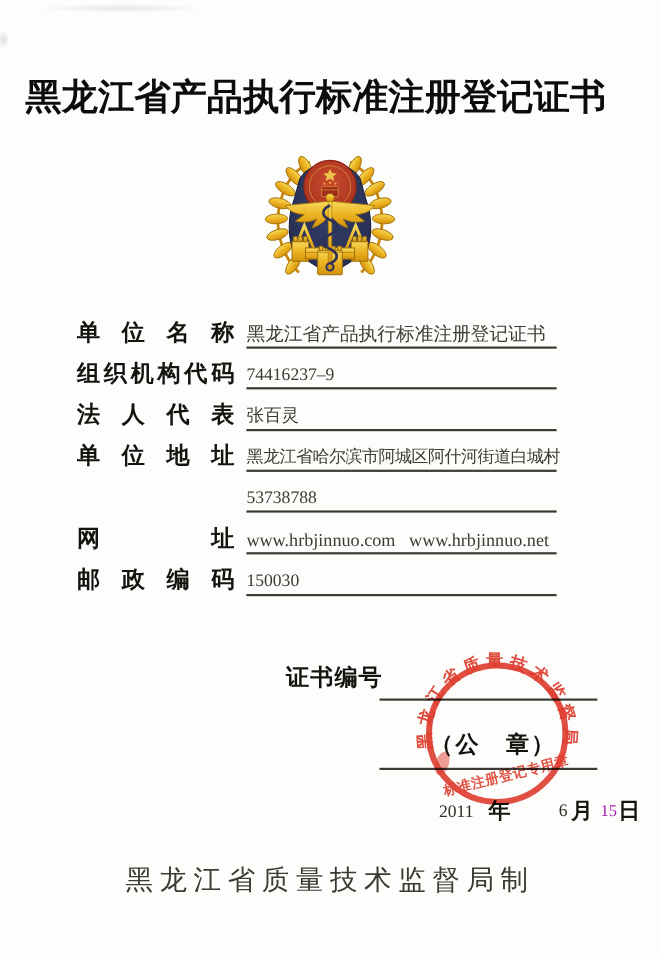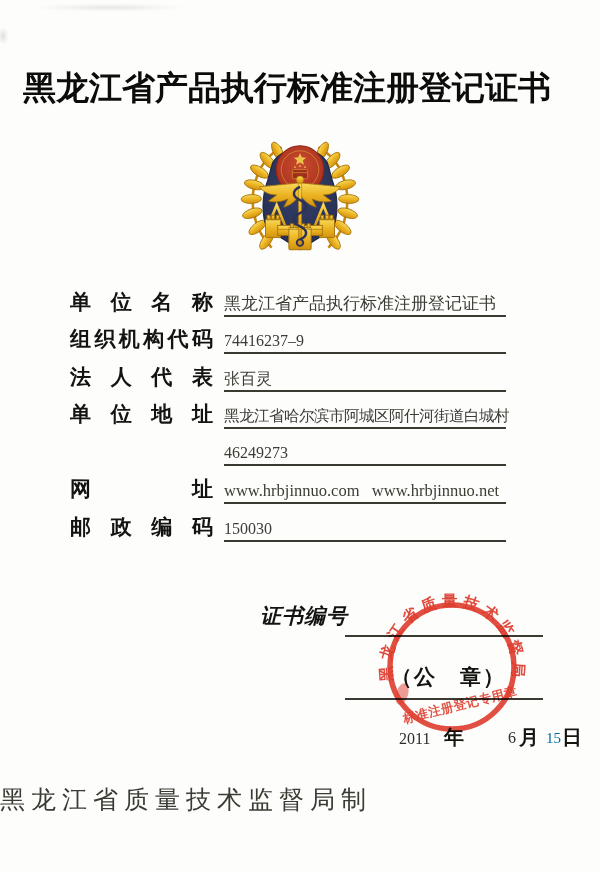--- a/index.html
+++ b/index.html
@@ -199,7 +199,7 @@
     <div class="fvalue v-addr">黑龙江省哈尔滨市阿城区阿什河街道白城村</div>
   </div>
   <div class="form-row r4">
-    <div class="fvalue">46249273</div>
+    <div class="fvalue">53738788</div>
   </div>
   <div class="form-row r5">
     <div class="flabel">网址</div>

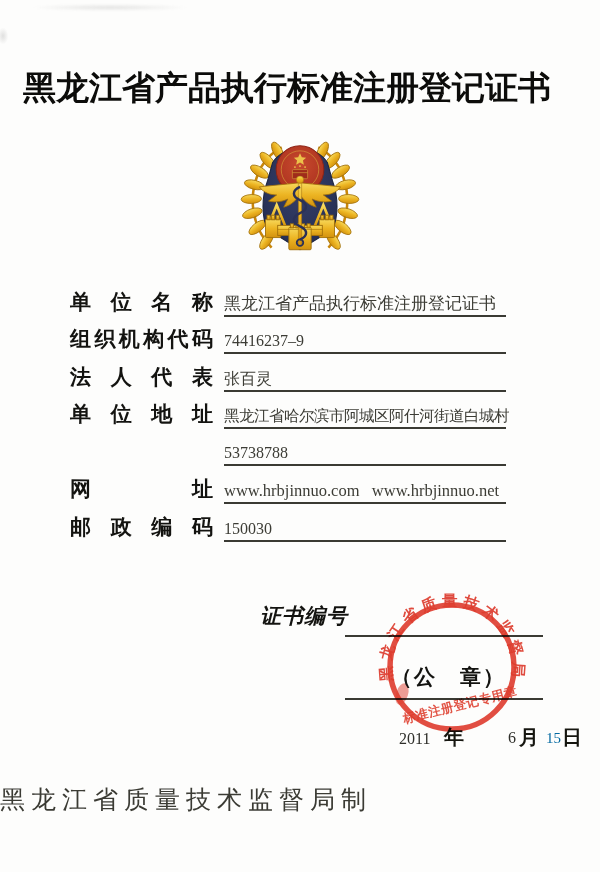--- a/index.html
+++ b/index.html
@@ -53,7 +53,7 @@
     font-family:"DejaVu Sans","Liberation Sans",sans-serif;
     font-weight:700; font-size:21px; color:#131310; letter-spacing:1px;
   }
-  .cert-no-label{ top:602px;font-style:italic; }
+  .cert-no-label{ top:602px; }
   .issuer-label { top:663px; }
   .seal-placeholder{
     position:absolute; left:391px; top:663px;

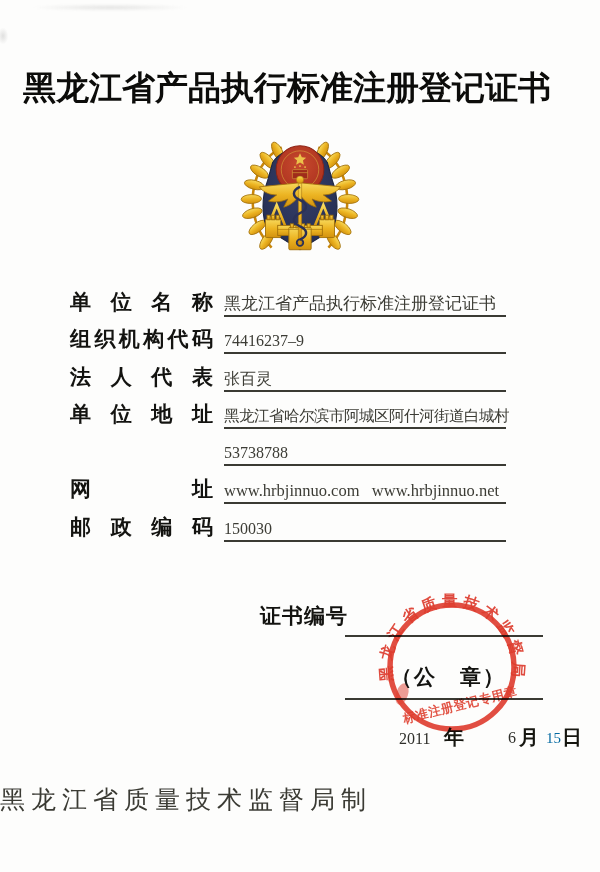--- a/index.html
+++ b/index.html
@@ -70,7 +70,7 @@
   .d-yunit{ left:428px; top:2px;  font-size:20px; font-weight:700; color:#15150f;}
   .d-month{ left:492px; top:7px;  font-size:16px; color:#2f2f2a;}
   .d-munit{ left:503px; top:2px;  font-size:20px; font-weight:700; color:#15150f;}
-  .d-day  { left:530px; top:8px;  font-size:15px; color:#0369a1;}
+  .d-day  { left:530px; top:8px;  font-size:15px; color:#a21caf;}
   .d-dunit{ left:546px; top:2px;  font-size:20px; font-weight:700; color:#15150f;}
 
   .footer-line{

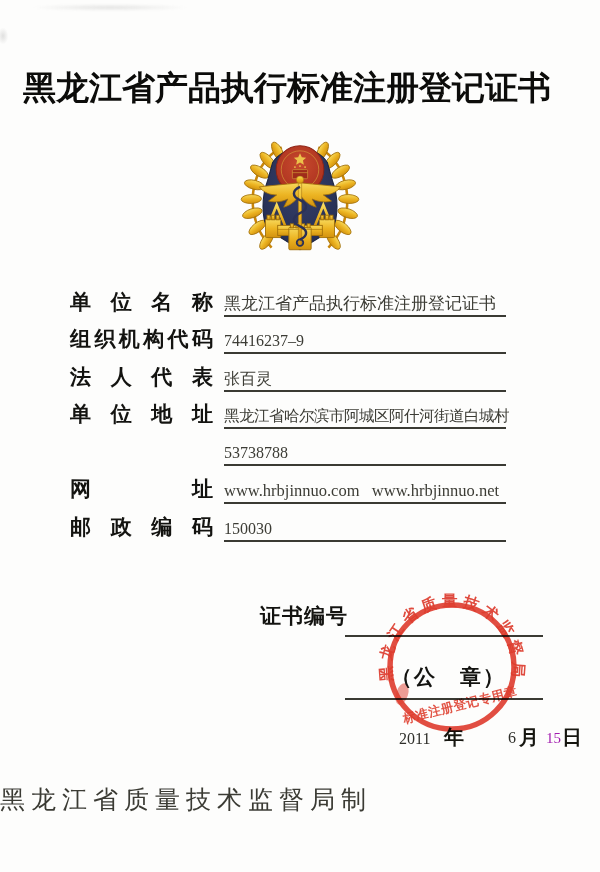--- a/index.html
+++ b/index.html
@@ -75,6 +75,7 @@
 
   .footer-line{
     position:absolute; top:783px; left:0; width:600px;
+    text-align:center;
     font-size:25px; letter-spacing:6px; color:#3b3b34;
   }
   .seal{

